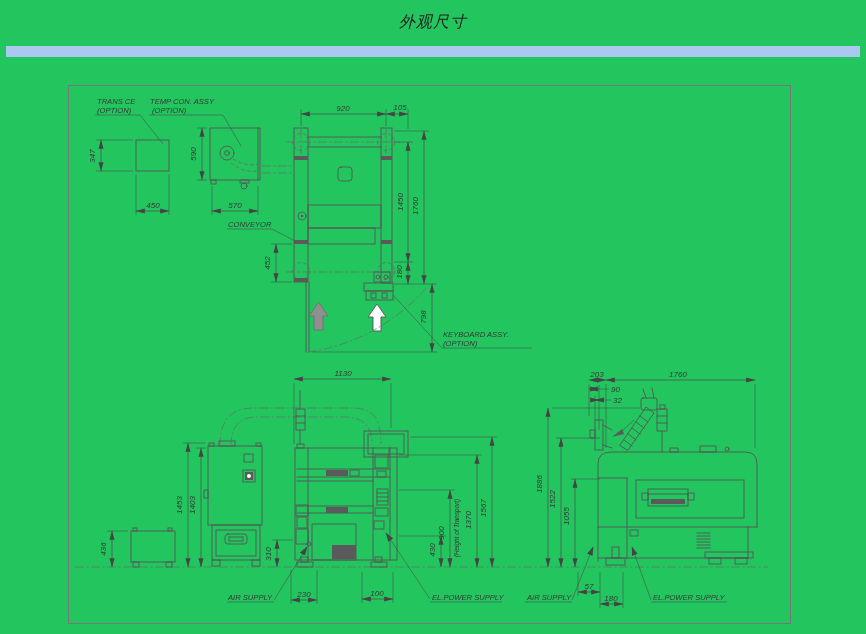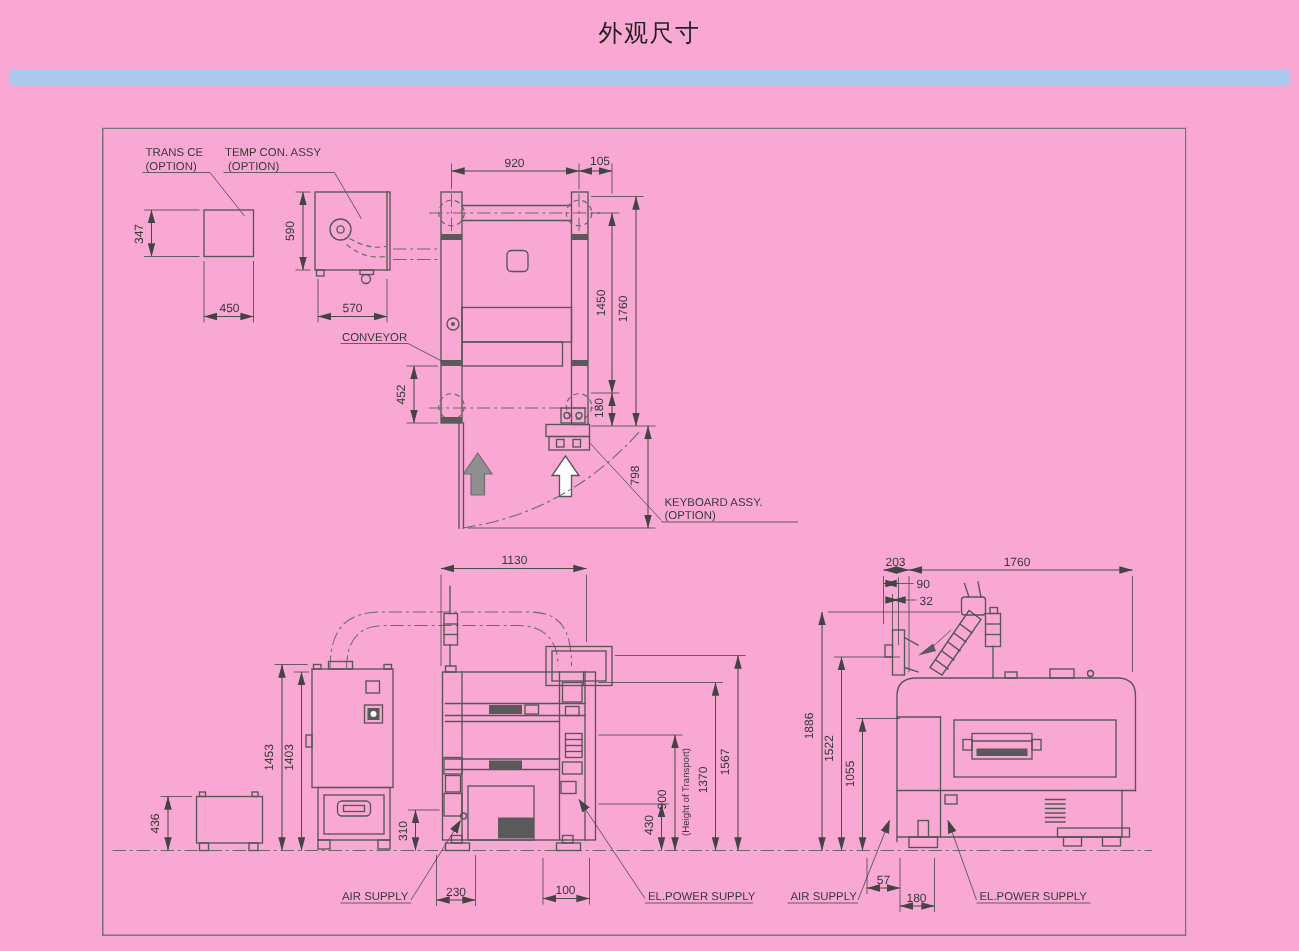--- a/index.html
+++ b/index.html
@@ -3,8 +3,8 @@
 <meta charset="utf-8">
 <style>
   html,body{margin:0;padding:0;background:#ffffff;}
-  .page{position:relative;width:866px;height:634px;background:#f9a8d4;overflow:hidden;
-        font-family:"Liberation Sans",sans-serif;}
+  .page{position:relative;width:866px;height:634px;background:#22c55e;overflow:hidden;
+        font-family:"Liberation Sans",sans-serif;font-style:italic;}
   .title{position:absolute;left:0;top:12px;width:100%;text-align:center;
          font-size:16px;color:#222;letter-spacing:1px;}
   .accent{position:absolute;left:6px;top:46px;width:854px;height:11px;display:block;}

